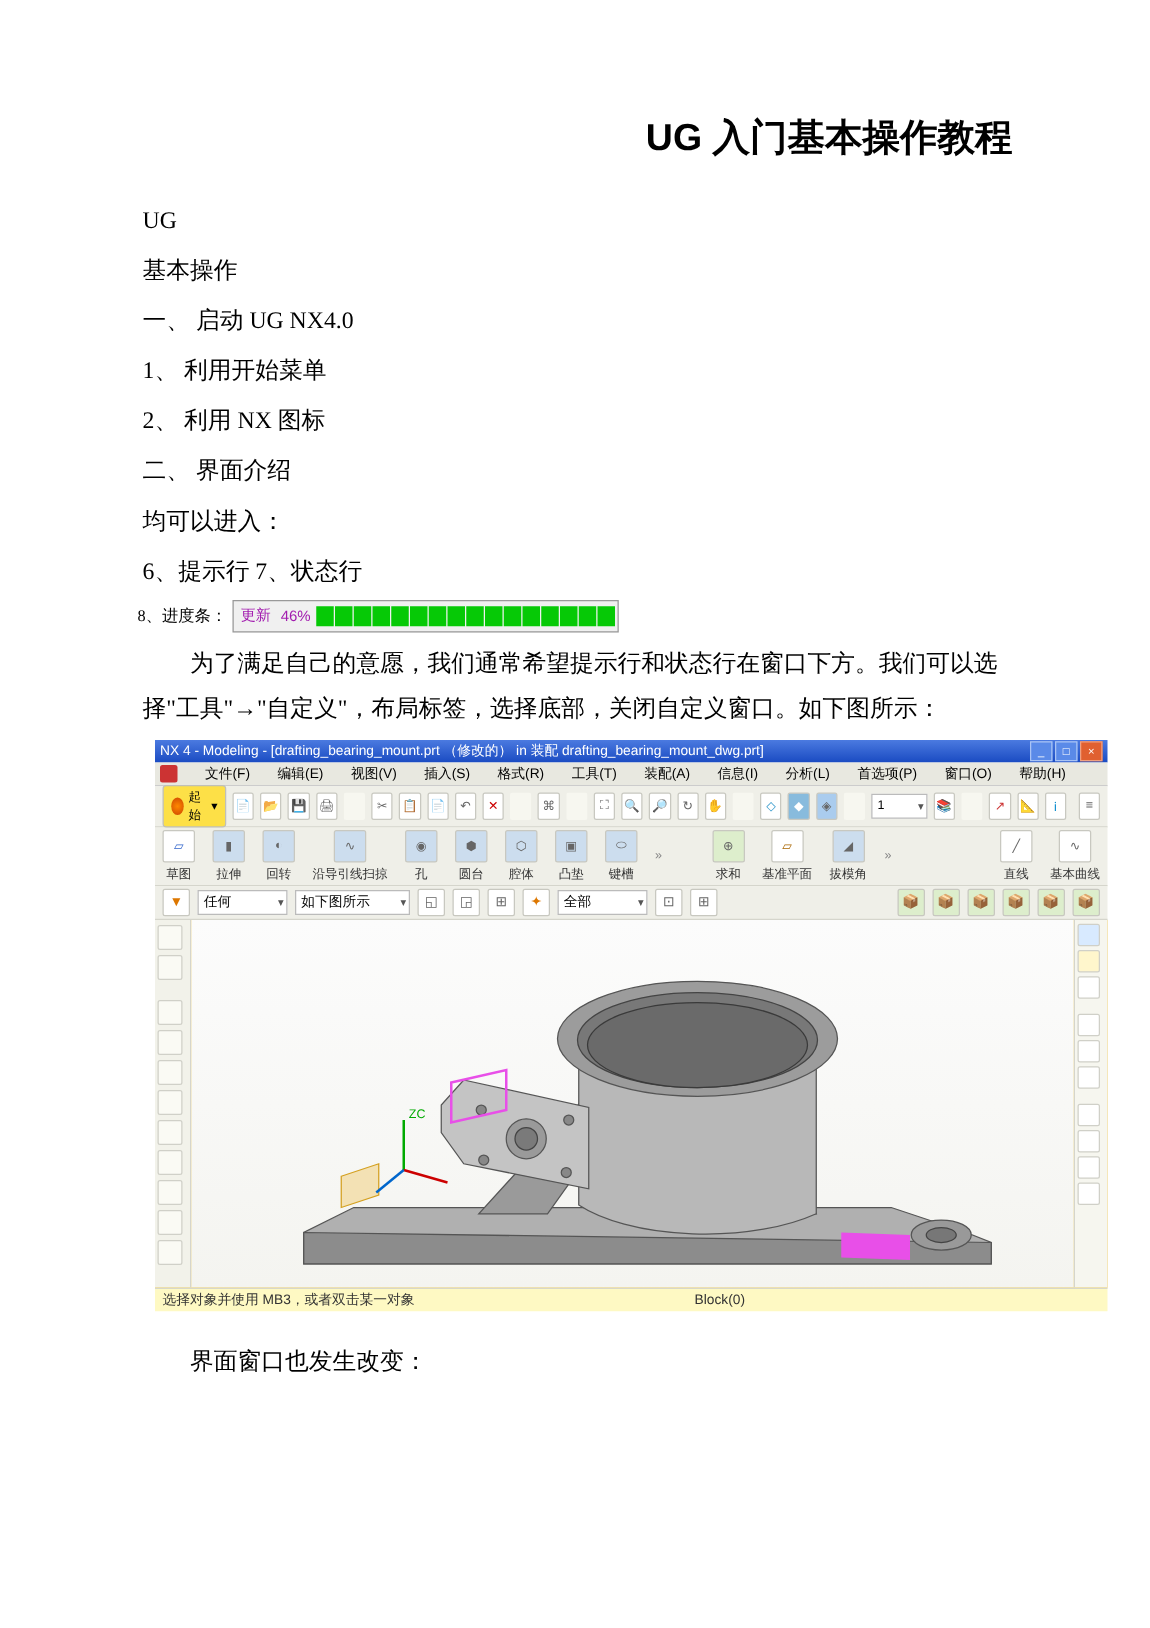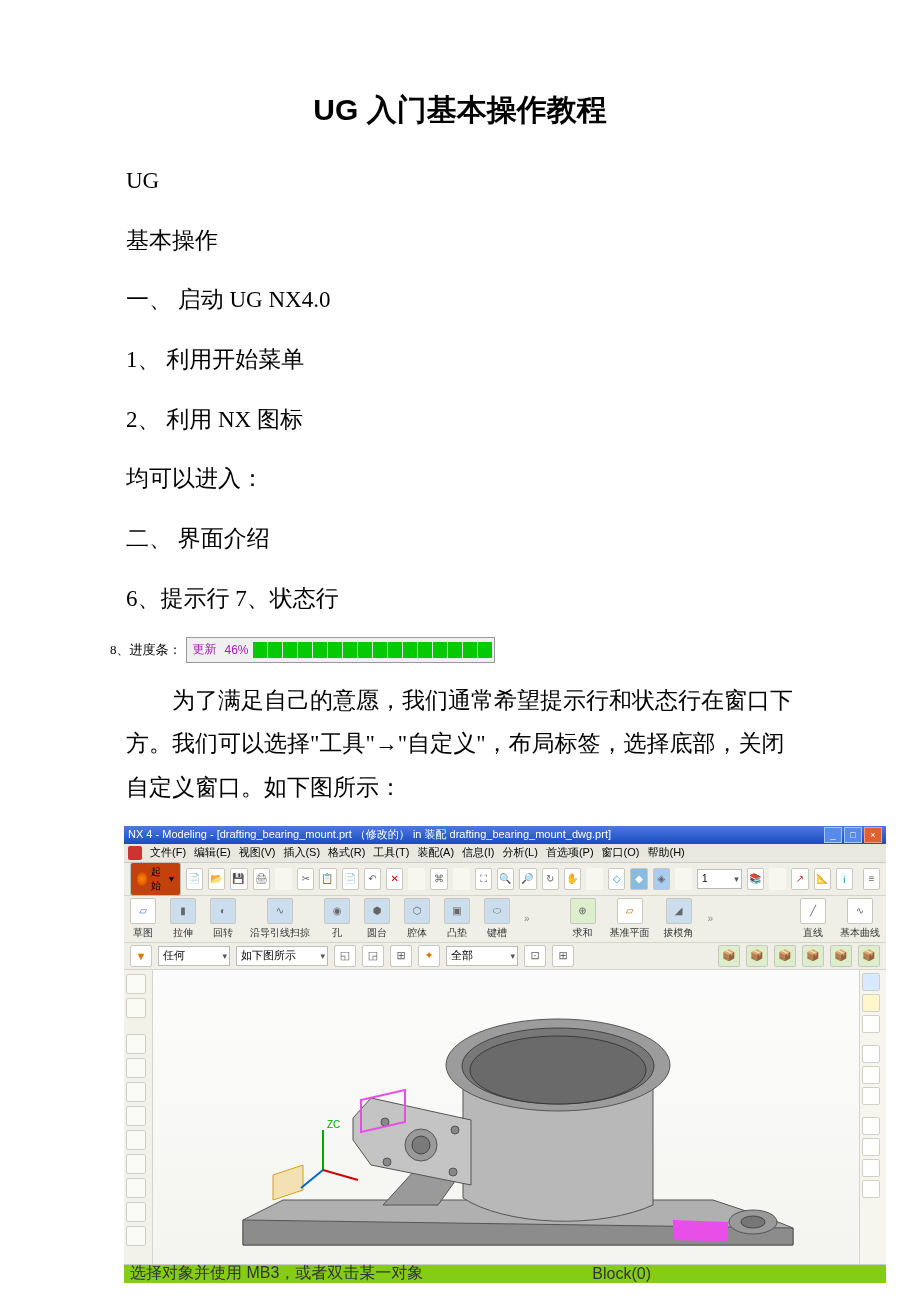--- a/index.html
+++ b/index.html
@@ -4,7 +4,7 @@
 <style>
 body{margin:0;background:#fff;font-family:"SimSun","Songti SC",serif;color:#000}
 .page{width:920px;margin:0 auto;padding:90px 110px 60px;box-sizing:border-box}
-h1{font-family:"SimHei","Microsoft YaHei",sans-serif;font-size:30px;font-weight:bold;text-align:center;margin:0 0 28px}
+h1{font-family:"SimHei","Microsoft YaHei",sans-serif;font-size:30px;font-weight:bold;text-align:right;margin:0 0 28px}
 .p{font-size:23px;line-height:1.9;margin:16px}
 .indent{text-indent:2em}
 .progress-row{display:flex;align-items:center;margin:4px 0 8px}

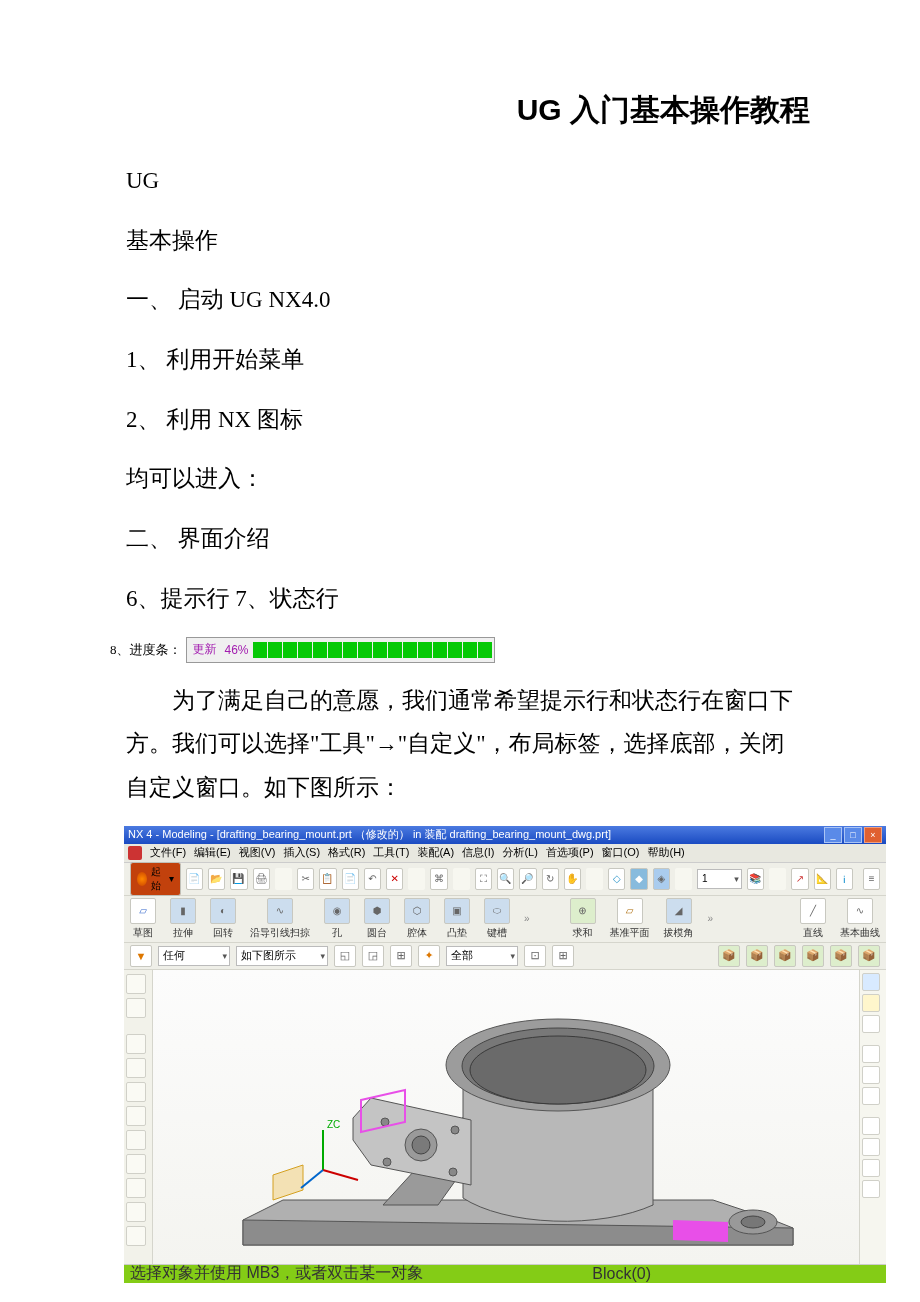--- a/index.html
+++ b/index.html
@@ -5,7 +5,7 @@
 body{margin:0;background:#fff;font-family:"SimSun","Songti SC",serif;color:#000}
 .page{width:920px;margin:0 auto;padding:90px 110px 60px;box-sizing:border-box}
 h1{font-family:"SimHei","Microsoft YaHei",sans-serif;font-size:30px;font-weight:bold;text-align:right;margin:0 0 28px}
-.p{font-size:23px;line-height:1.9;margin:16px}
+.p{font-size:19px;line-height:1.9;margin:4px}
 .indent{text-indent:2em}
 .progress-row{display:flex;align-items:center;margin:4px 0 8px}
 .progress-label{font-size:13px;margin-right:4px}

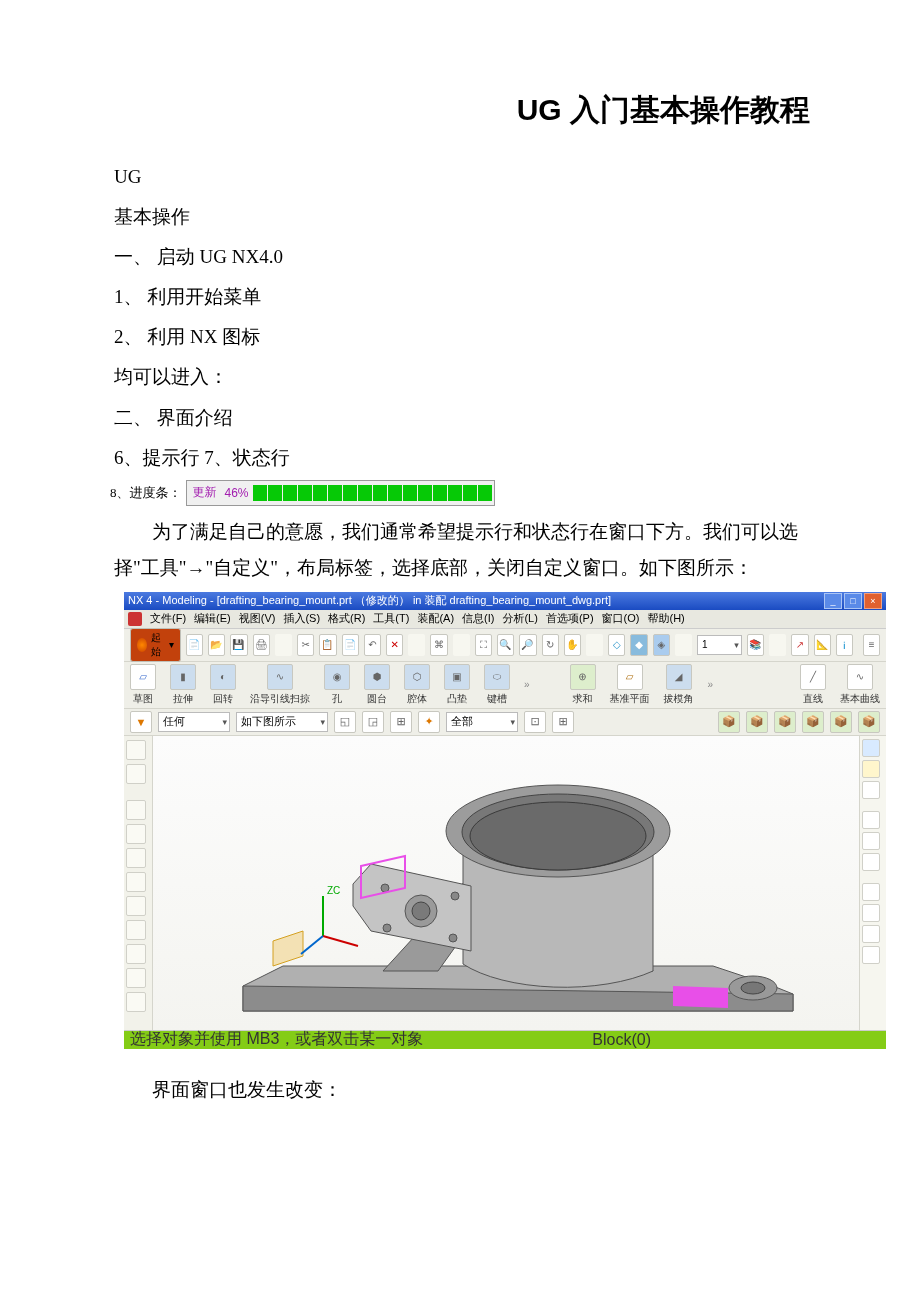--- a/index.html
+++ b/index.html
@@ -55,8 +55,8 @@
   <p class="p">一、 启动 UG NX4.0</p>
   <p class="p">1、 利用开始菜单</p>
   <p class="p">2、 利用 NX 图标</p>
+  <p class="p">二、 界面介绍</p>
   <p class="p">均可以进入：</p>
-  <p class="p">二、 界面介绍</p>
   <p class="p">6、提示行  7、状态行</p>
 
   <div class="progress-row">

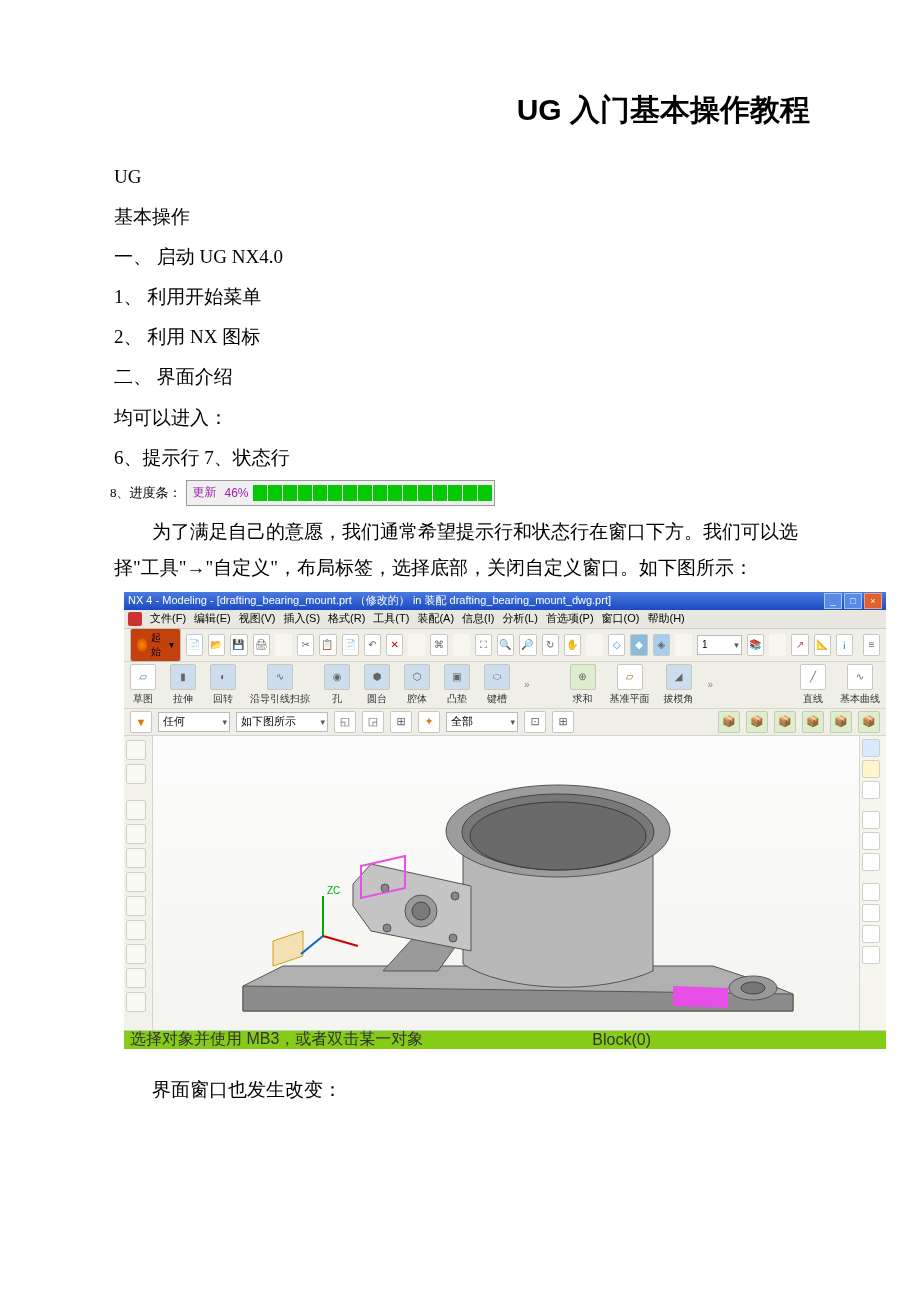--- a/index.html
+++ b/index.html
@@ -20,7 +20,7 @@
 .winbtns{display:flex;gap:2px}
 .winbtns div{width:16px;height:14px;background:#5a8ae8;border:1px solid #aac4f5;color:#fff;display:flex;align-items:center;justify-content:center;font-size:9px}
 .winbtns .close{background:#e06030;border-color:#f0a080}
-.menubar{height:18px;background:#e8e8e0;display:flex;align-items:center;padding:0 4px;gap:8px;font-size:11px;color:#000;border-bottom:1px solid #ccc}
+.menubar{height:18px;background:#e8e8e0;display:flex;align-items:center;padding:0 4px;gap:22px;font-size:11px;color:#000;border-bottom:1px solid #ccc}
 .toolbar1{height:32px;background:#efefe8;display:flex;align-items:center;padding:0 6px;gap:5px;border-bottom:1px solid #d5d5cc}
 .ico{width:20px;height:20px;border:1px solid #c8c8c0;background:#fff;border-radius:2px;display:inline-flex;align-items:center;justify-content:center;color:#666}
 .ico.blank{background:#f7f7f0;border-color:transparent}

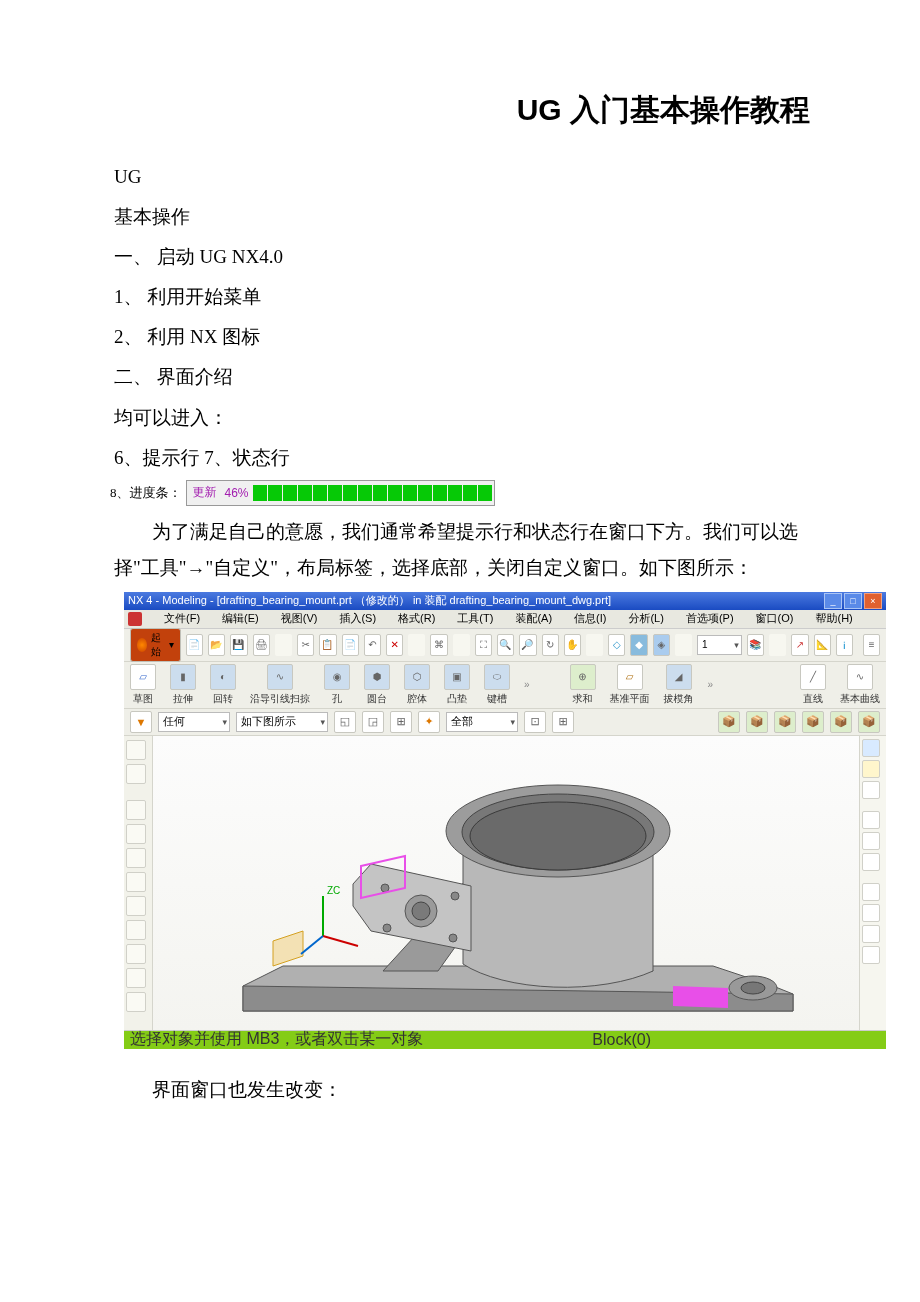--- a/index.html
+++ b/index.html
@@ -24,7 +24,7 @@
 .toolbar1{height:32px;background:#efefe8;display:flex;align-items:center;padding:0 6px;gap:5px;border-bottom:1px solid #d5d5cc}
 .ico{width:20px;height:20px;border:1px solid #c8c8c0;background:#fff;border-radius:2px;display:inline-flex;align-items:center;justify-content:center;color:#666}
 .ico.blank{background:#f7f7f0;border-color:transparent}
-.pill{display:flex;align-items:center;gap:4px;padding:2px 6px;border:1px solid #c0c0b8;border-radius:3px;background:#c2410c}
+.pill{display:flex;align-items:center;gap:4px;padding:2px 6px;border:1px solid #c0c0b8;border-radius:3px;background:#fde047}
 .toolbar2{height:46px;background:#efefe8;display:flex;align-items:center;padding:0 6px;gap:14px;border-bottom:1px solid #d5d5cc}
 .tbtn{display:flex;flex-direction:column;align-items:center;gap:2px;font-size:10px;color:#333}
 .tbtn .ico{width:24px;height:24px}

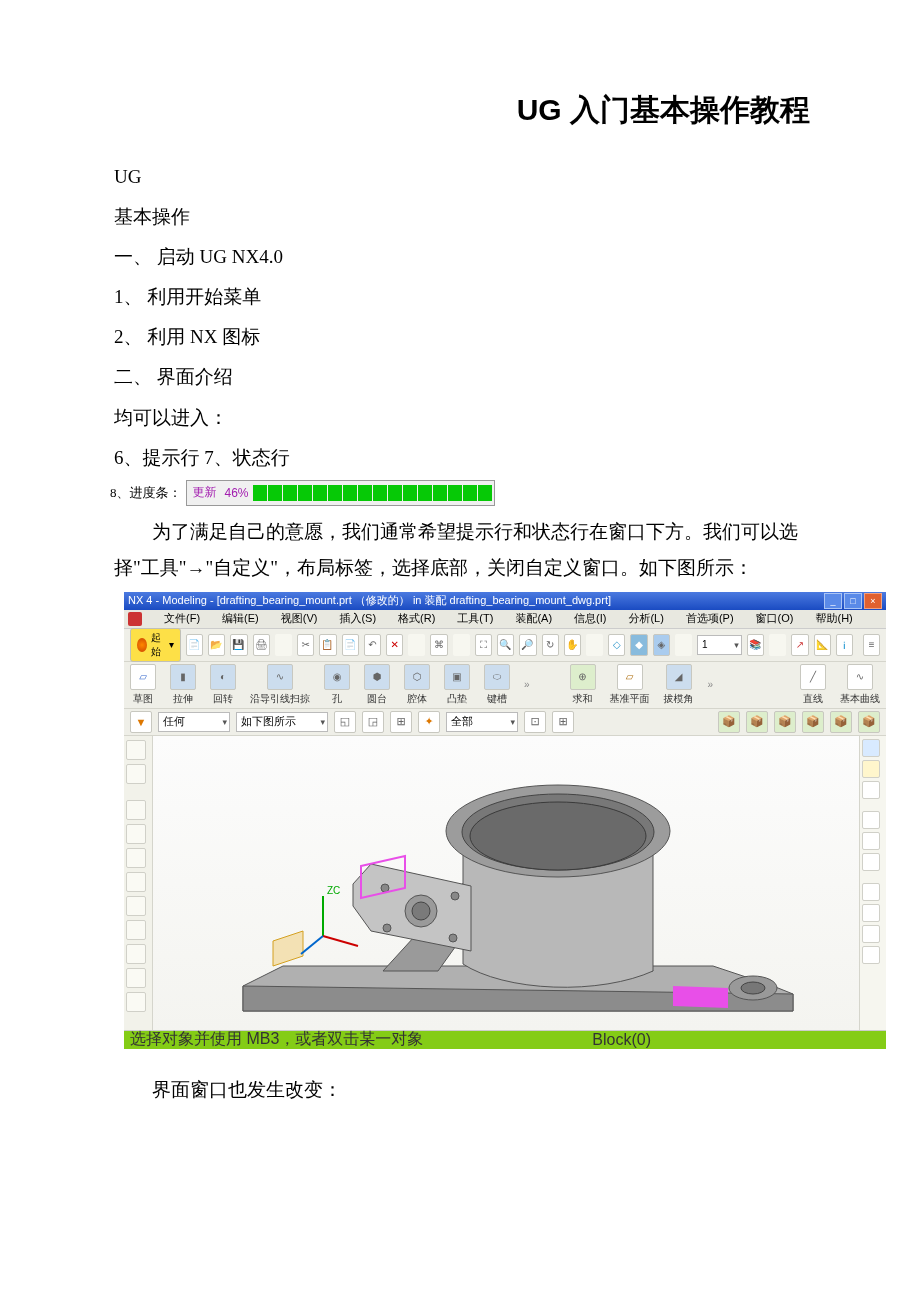--- a/index.html
+++ b/index.html
@@ -40,7 +40,7 @@
 .rightbar .i.b{background:#d8eaff}
 .rightbar .i.y{background:#fff6cc}
 .rightbar .sep{height:6px}
-.status{height:18px;background:#84cc16;border-top:1px solid #ccc;display:flex;align-items:center;padding:0 6px;font-size:16px;color:#333;gap:24px}
+.status{height:18px;background:#fef9c3;border-top:1px solid #ccc;display:flex;align-items:center;padding:0 6px;font-size:11px;color:#333;gap:24px}
 .status .mid{margin-left:auto;margin-right:auto}
 .part svg{position:absolute;left:0;top:0}
 </style>

